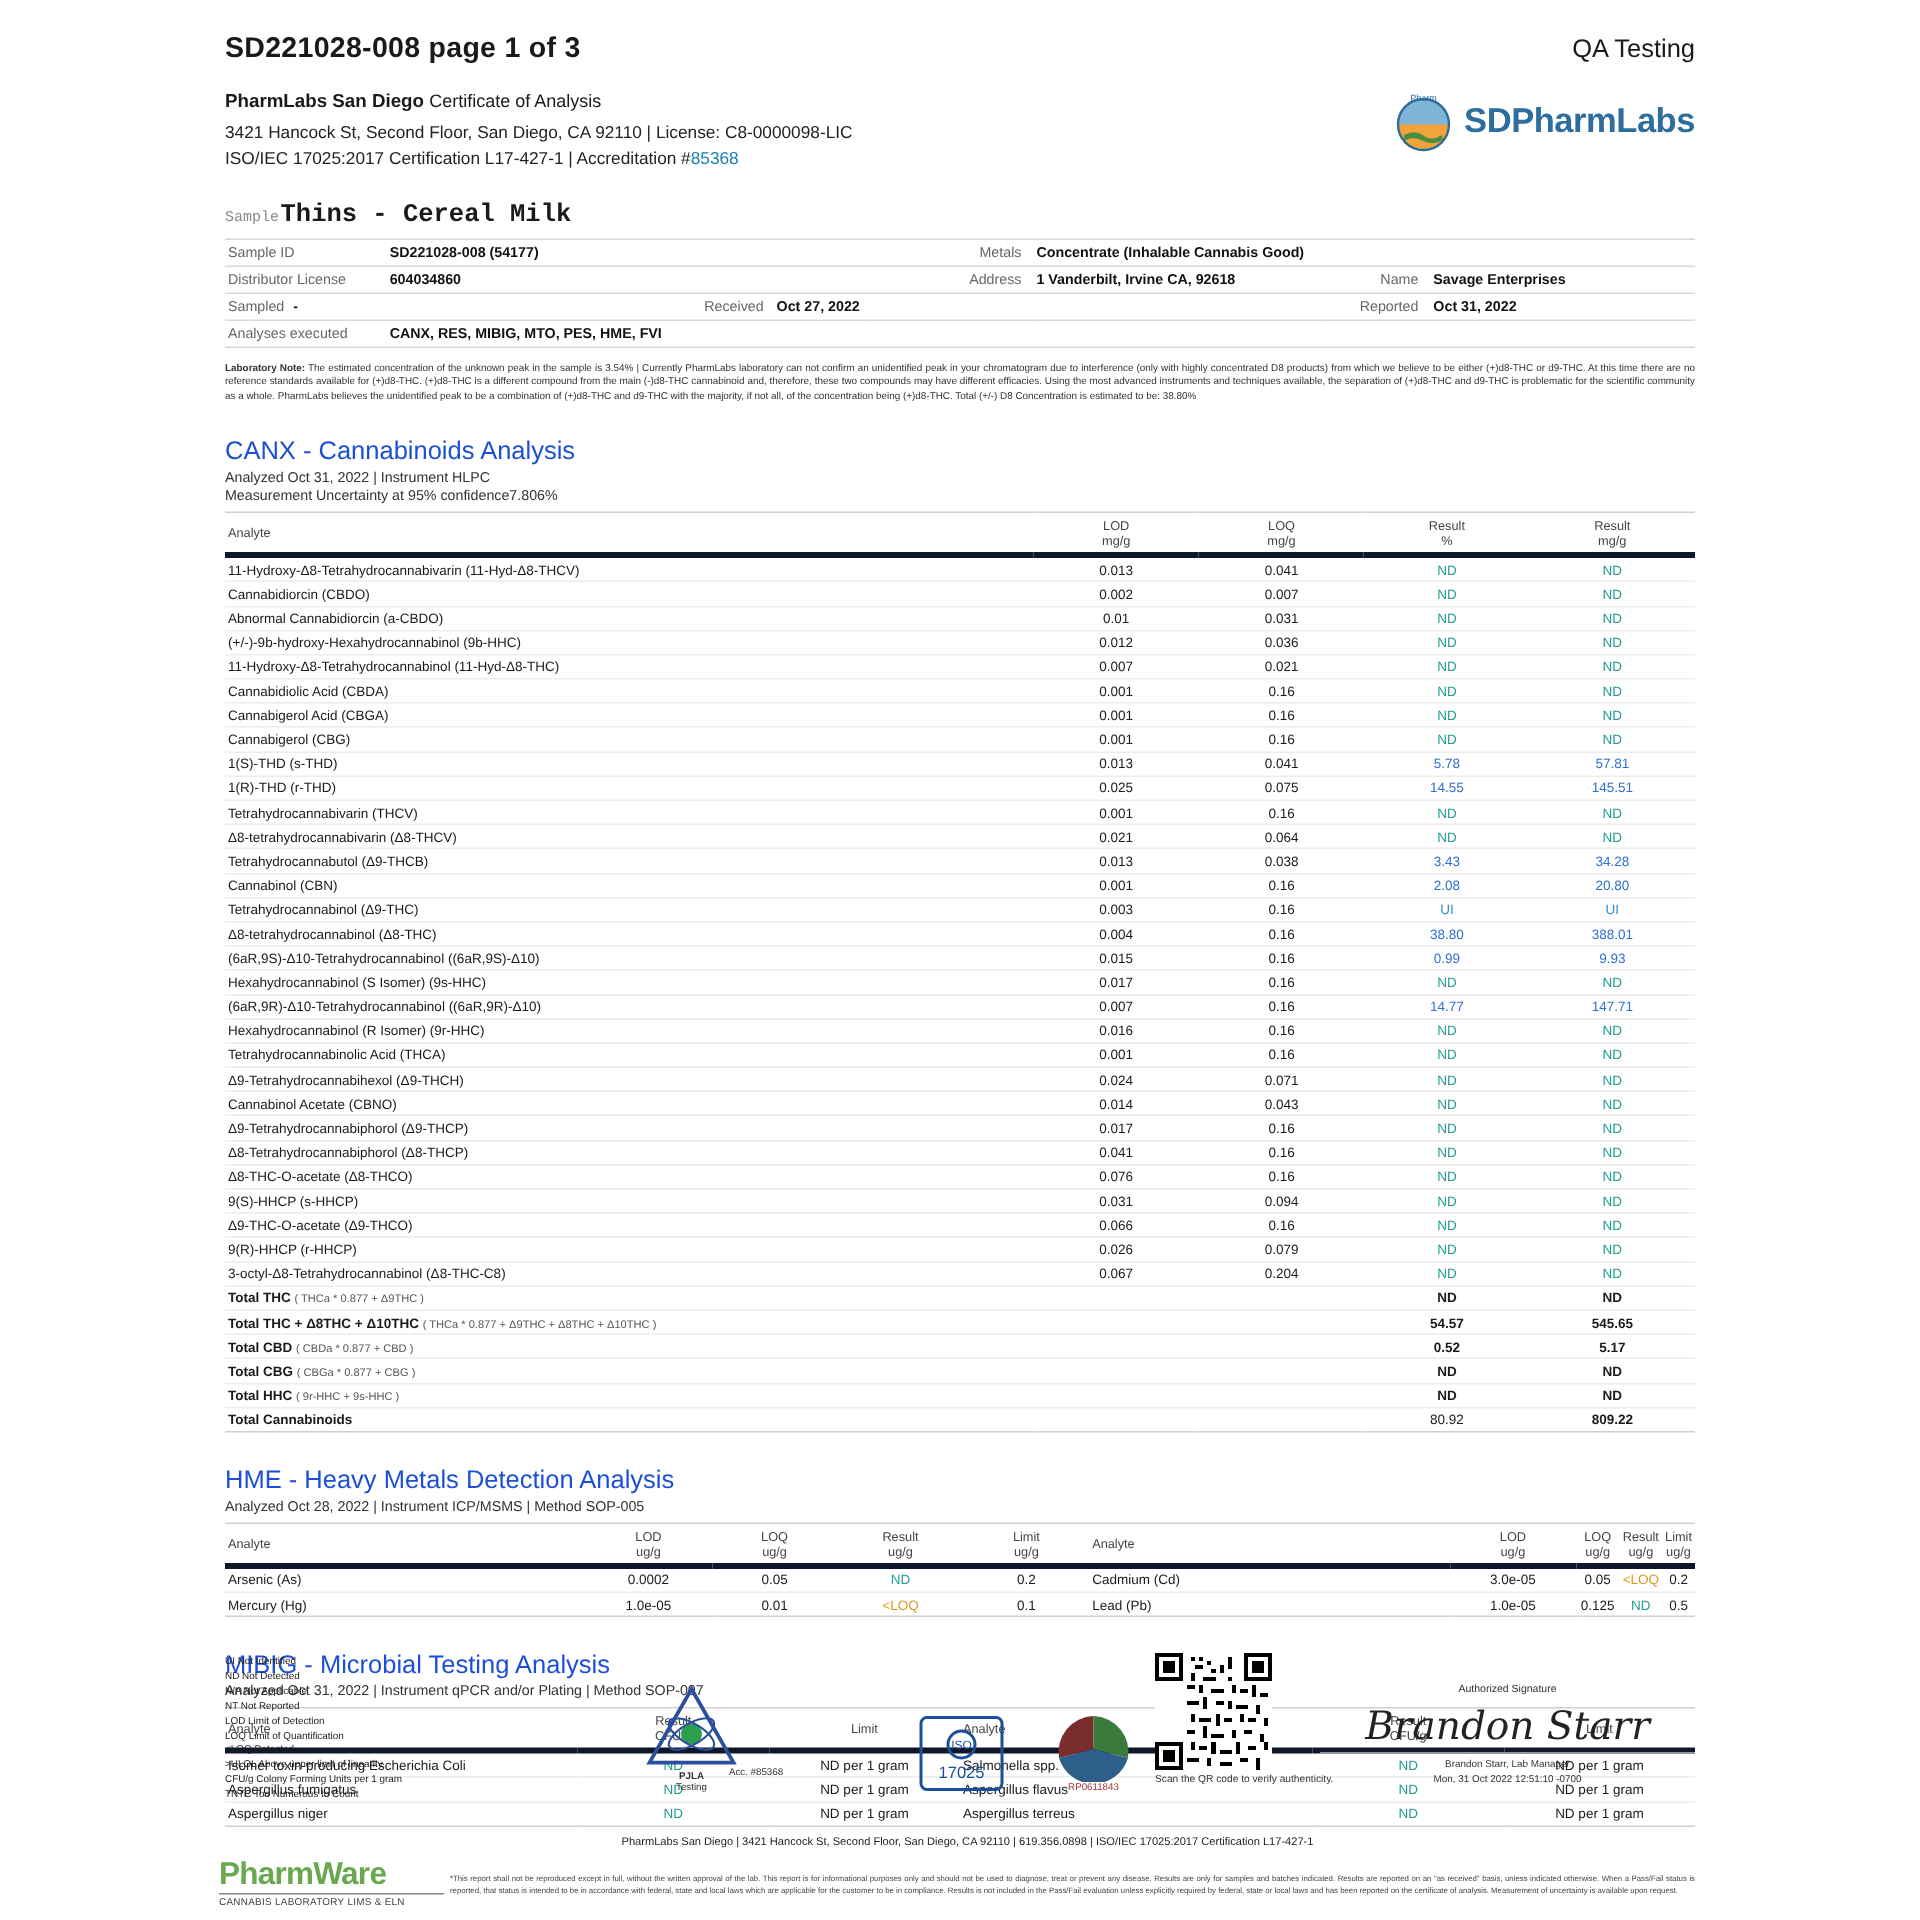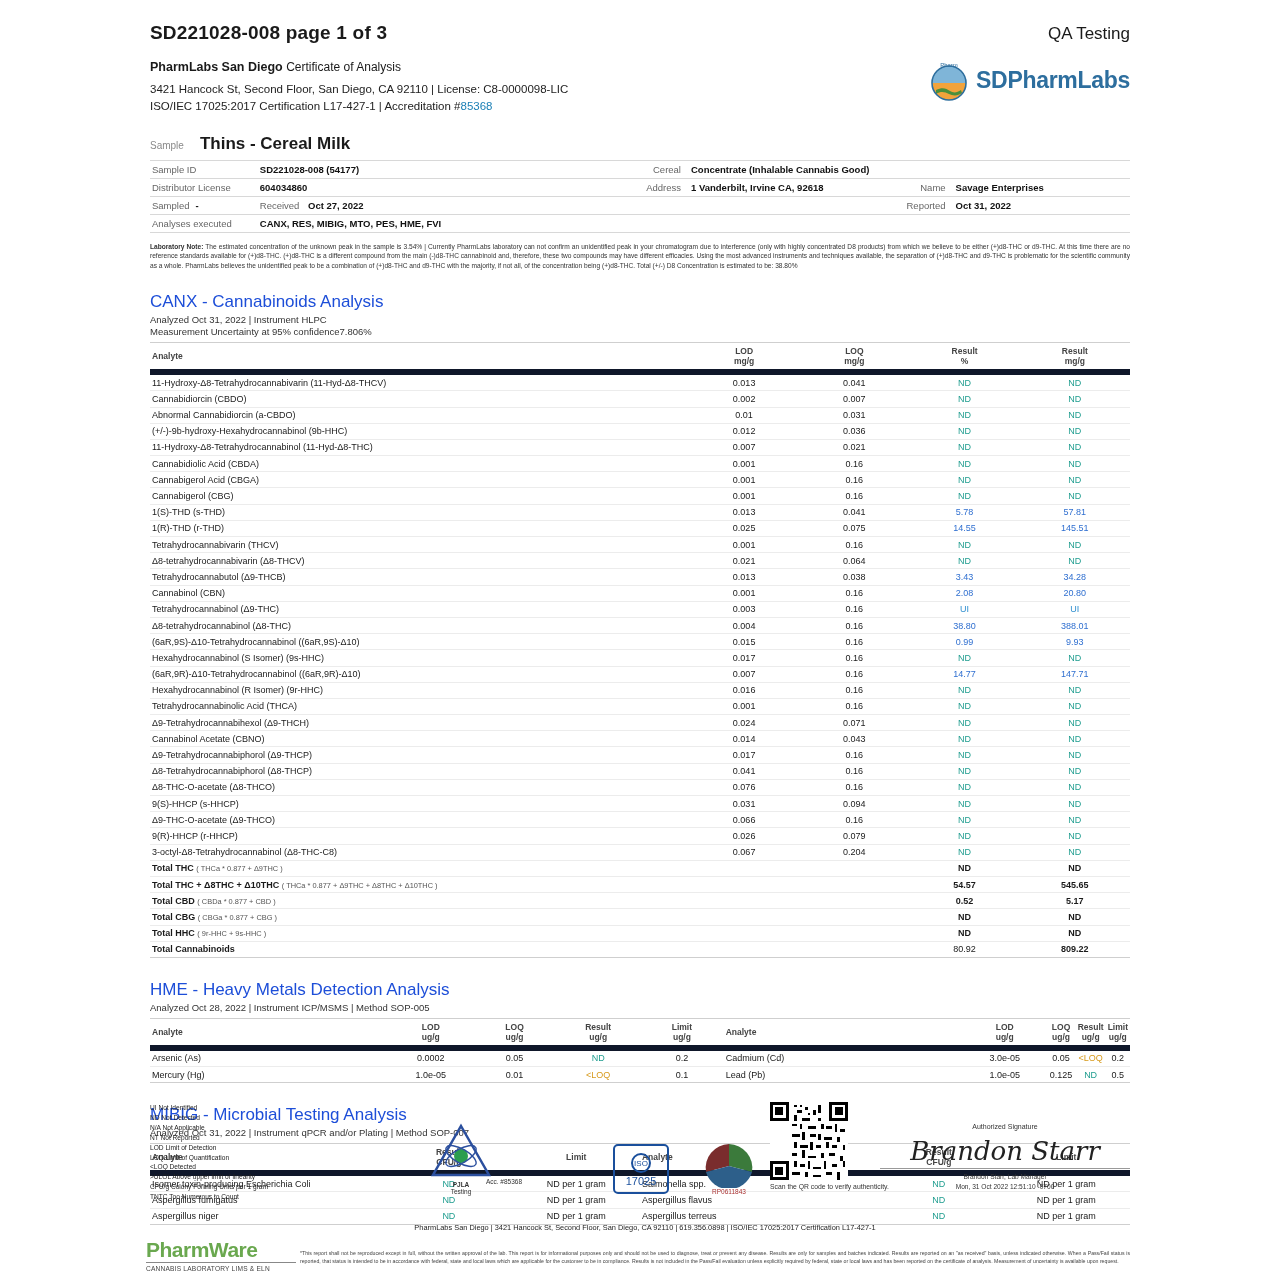--- a/index.html
+++ b/index.html
@@ -30,7 +30,7 @@
   .logo-text .sd { color:#2d6e9e; }
   .logo-text .pharm { color:#2d6e9e; }
 
-  .sample-row { margin-top:18px; display:flex; align-items:baseline; gap:16px; }
+  .sample-row { margin-top:18px; display:flex; align-items:baseline; gap:1px;font-family:Liberation Mono, monospace; }
   .sample-lbl { font-size:10px; color:#8a8a8a; }
   .sample-name { font-size:17px; font-weight:bold; }
 

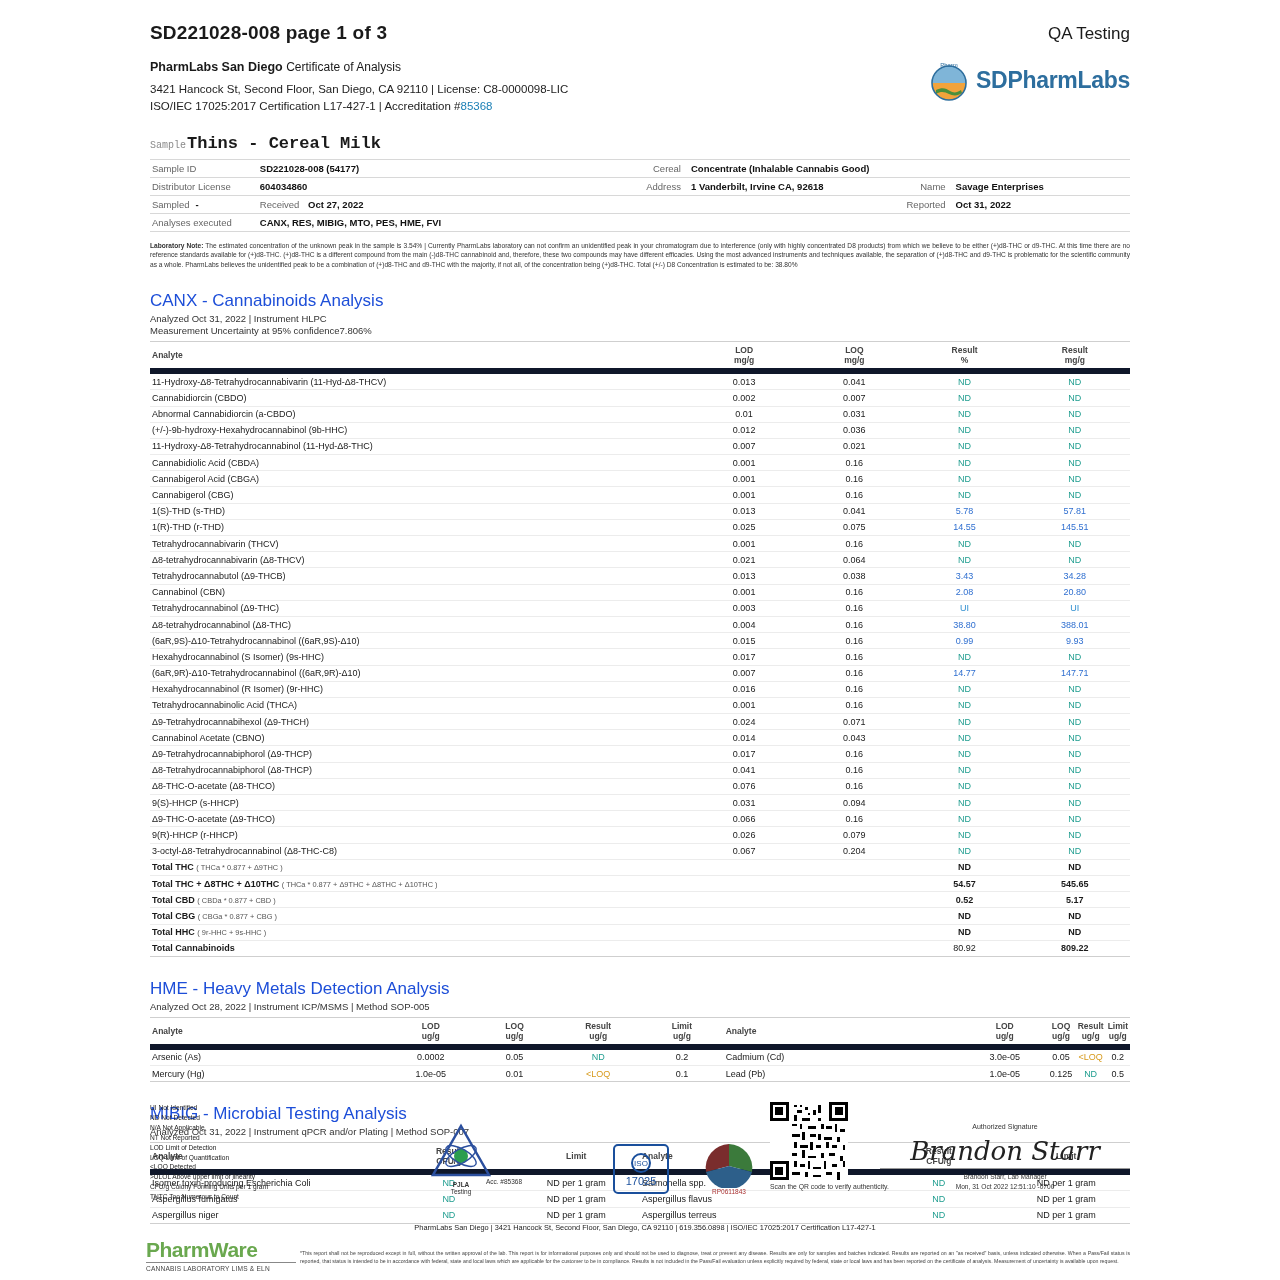--- a/index.html
+++ b/index.html
@@ -128,7 +128,7 @@
         <tr>
       <td style="width:11%"><span class="k">Sample ID</span></td>
       <td style="width:33%"><span class="v">SD221028-008 (54177)</span></td>
-      <td style="width:11%; text-align:right; padding-right:8px;"><span class="k">Cereal</span></td>
+      <td style="width:11%; text-align:right; padding-right:8px;"><span class="k">Metals</span></td>
       <td colspan="3"><span class="v">Concentrate (Inhalable Cannabis Good)</span></td>
     </tr>
     <tr>

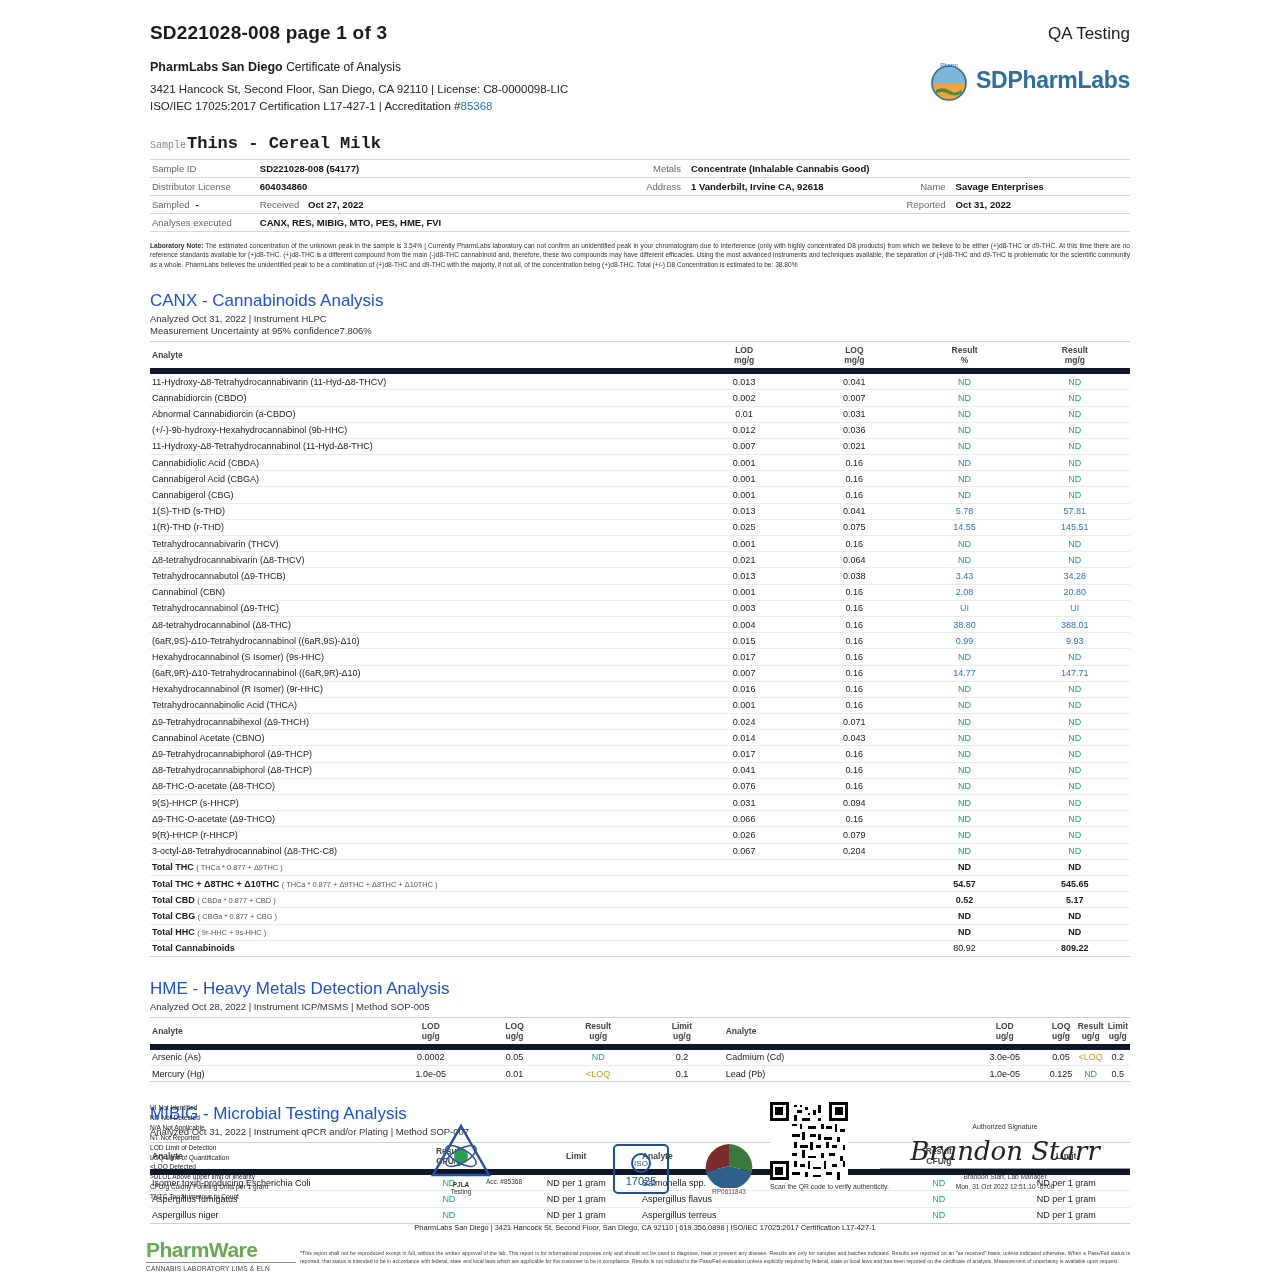--- a/index.html
+++ b/index.html
@@ -141,7 +141,7 @@
     </tr>
     <tr>
       <td><span class="k">Sampled</span><span class="v" style="margin-left:6px">-</span></td>
-      <td style="padding-right:8px;"><span class="k">Received</span>
+      <td style="text-align:right; padding-right:8px;"><span class="k">Received</span>
         <span class="v" style="margin-left:6px">Oct 27, 2022</span></td>
       <td colspan="2"></td>
       <td style="text-align:right; padding-right:8px;"><span class="k">Reported</span></td>

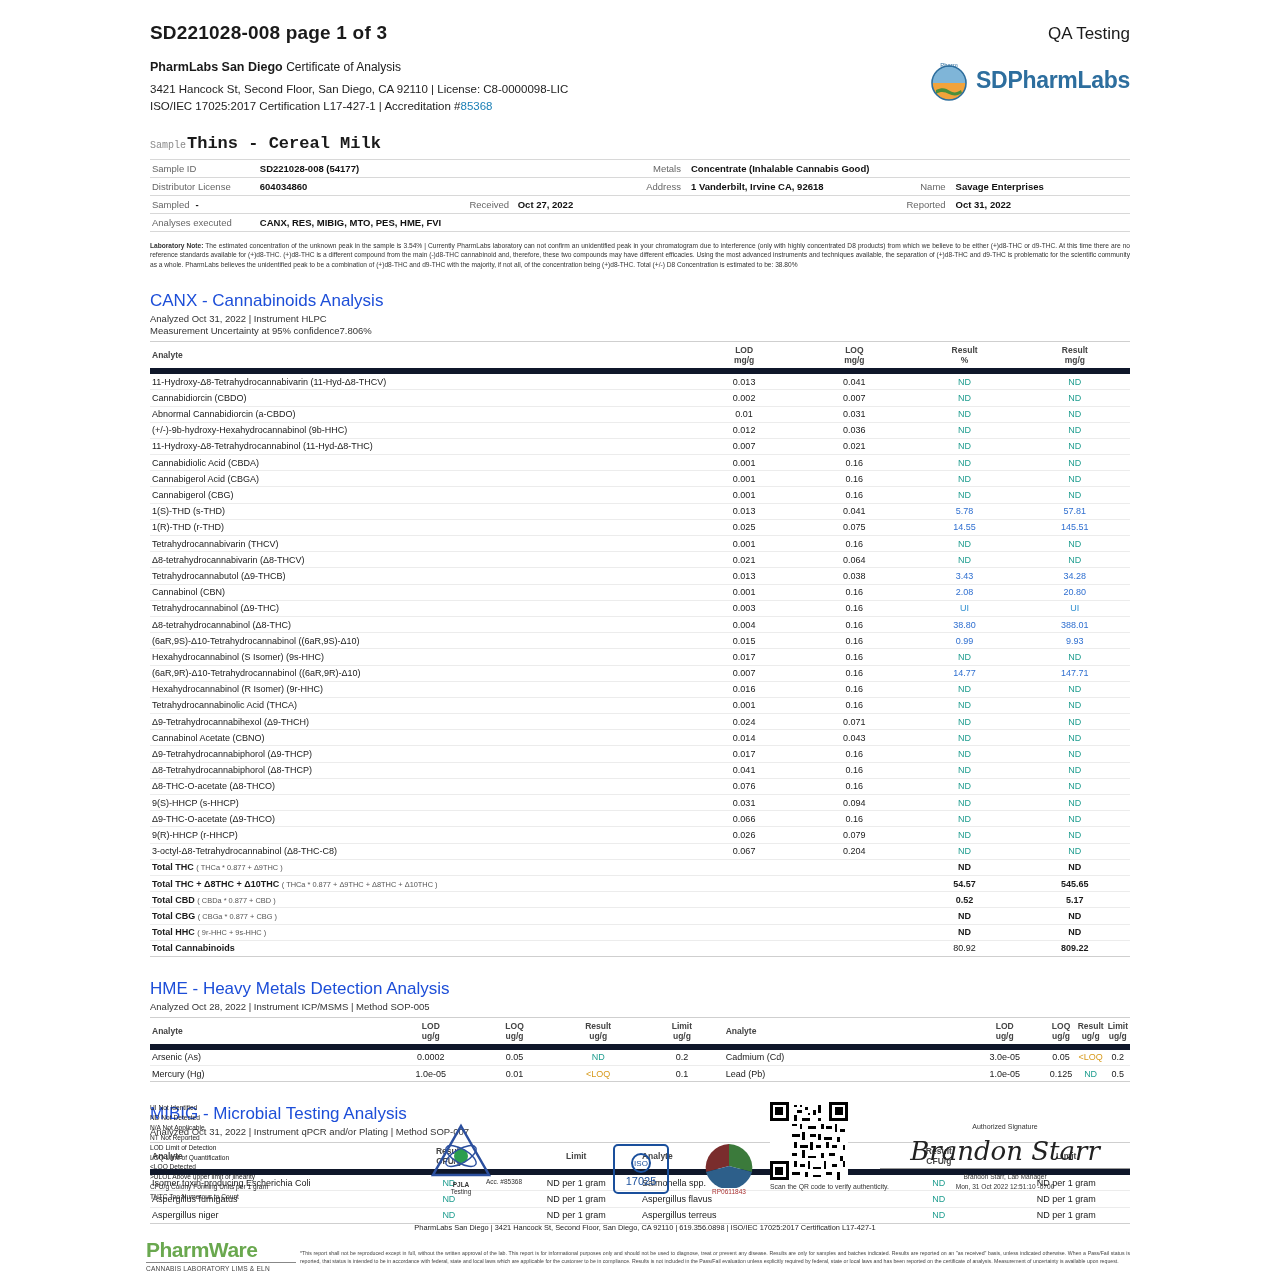--- a/index.html
+++ b/index.html
@@ -48,7 +48,7 @@
   .sub2 { font-size:9.5px; color:#333; margin-bottom:5px; }
 
   table.data { width:100%; border-collapse:collapse; font-size:9px; }
-  table.data th { font-weight:bold; color:#444; font-size:8.5px; border-bottom:6px solid #0f172a; border-top:1px solid #cfcfcf; padding:3px 2px; }
+  table.data th { font-weight:normal; color:#444; font-size:8.5px; border-bottom:4px solid #0f172a; border-top:1px solid #cfcfcf; padding:3px 2px; }
   table.data td { padding:2.6px 2px; border-bottom:1px solid #ececec; }
   table.data tr:last-child td { border-bottom:1px solid #cfcfcf; }
   .an { text-align:left; width:44%; }

